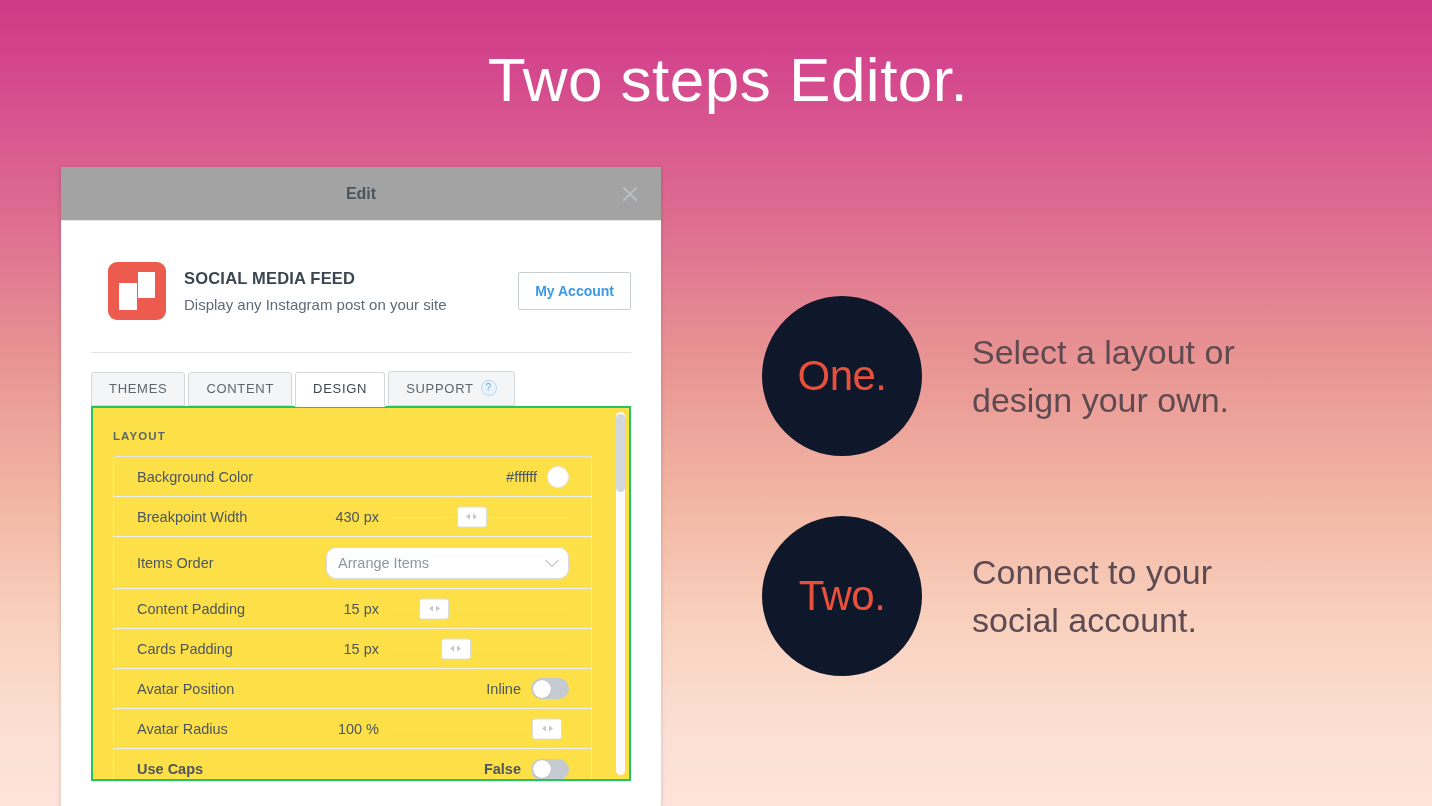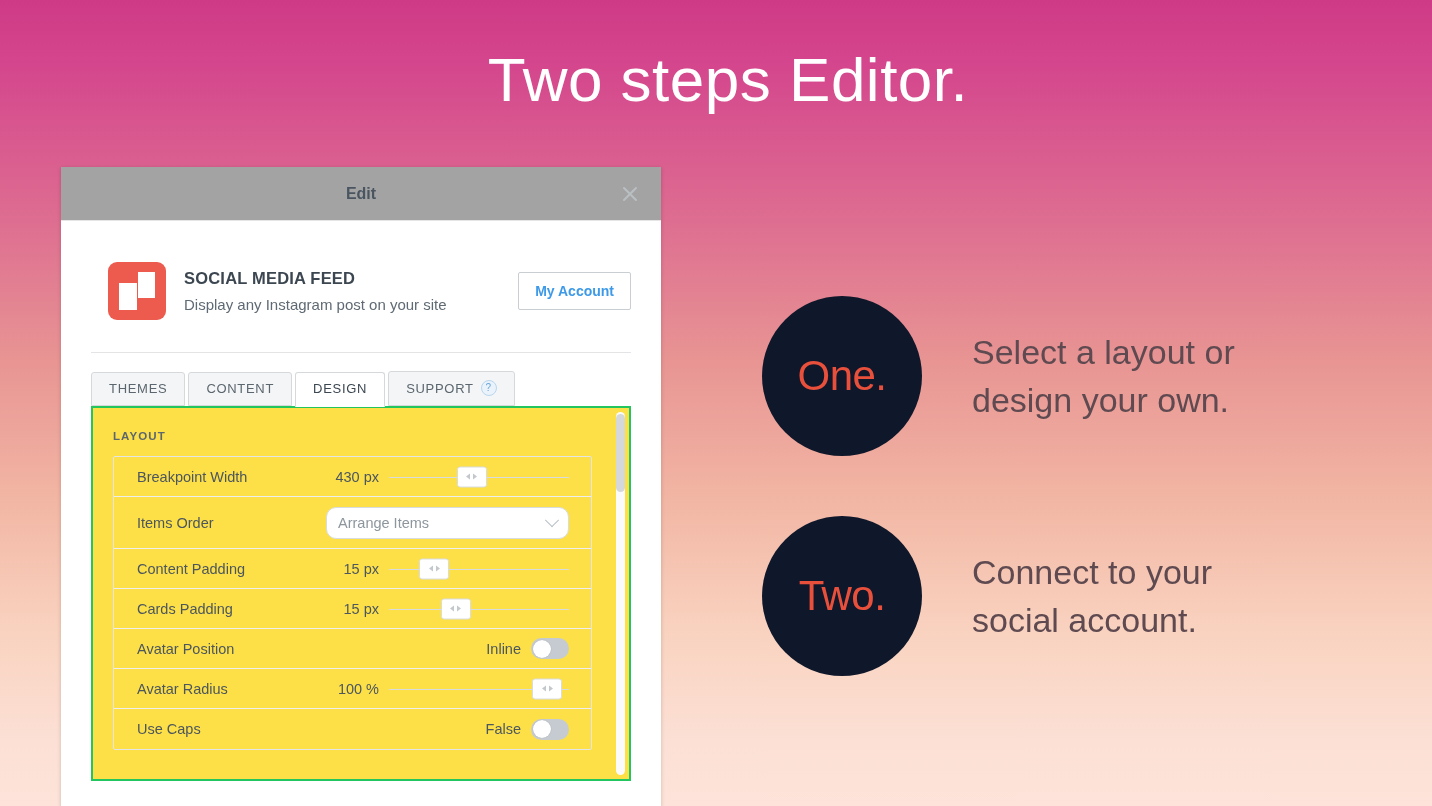--- a/index.html
+++ b/index.html
@@ -434,6 +434,11 @@
 
       <div class="settings-card">
 
+        <div class="setting-row">
+          <span class="setting-label">Background Color</span>
+          <span class="setting-value">#ffffff</span>
+          <span class="color-swatch"></span>
+        </div>
 
         <div class="setting-row">
           <span class="setting-label">Breakpoint Width</span>

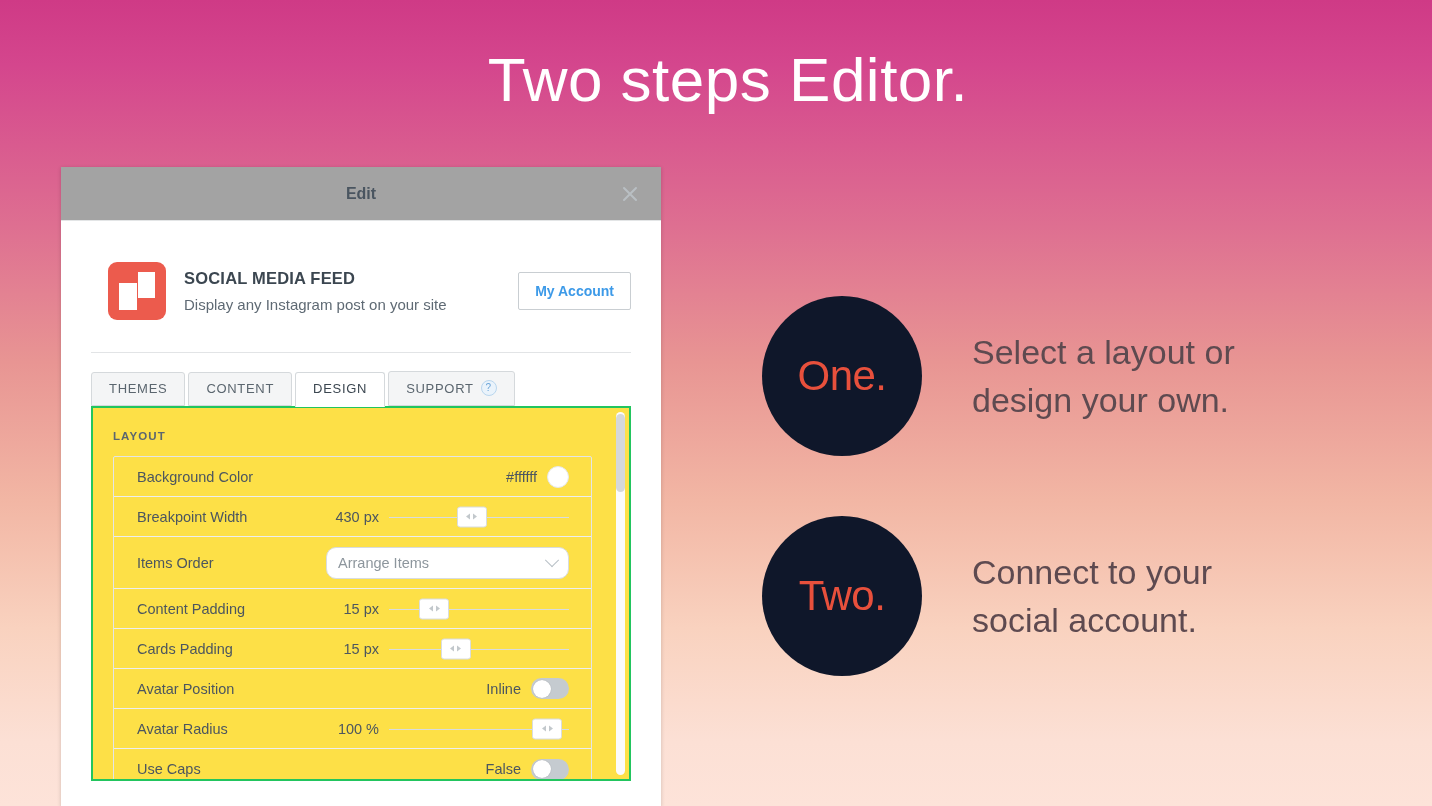--- a/index.html
+++ b/index.html
@@ -216,7 +216,7 @@
     padding: 0 22px 0 23px;
     border-bottom: 1px solid #eceef0;
   }
-  .setting-row:last-child { border-bottom: none; }
+  .setting-row:last-child { border-bottom: none; font-weight: bold; }
   .setting-label {
     font-size: 14.5px;
     color: #4c565f;

